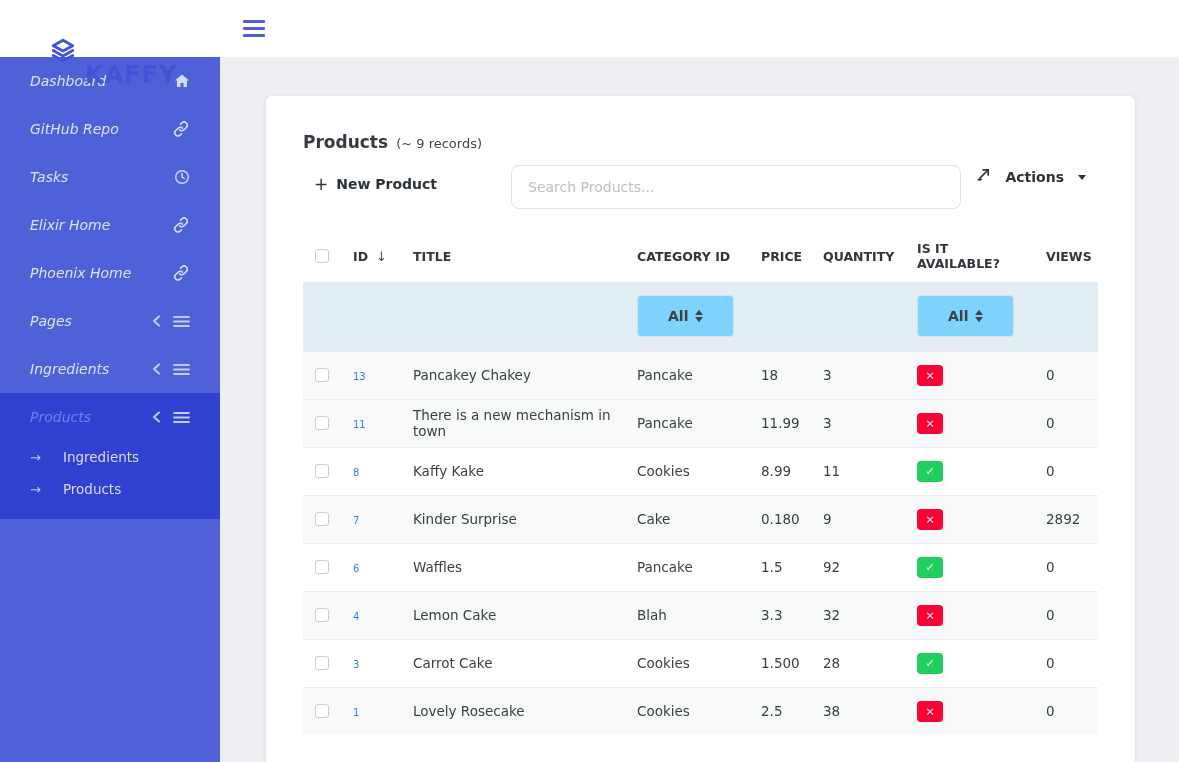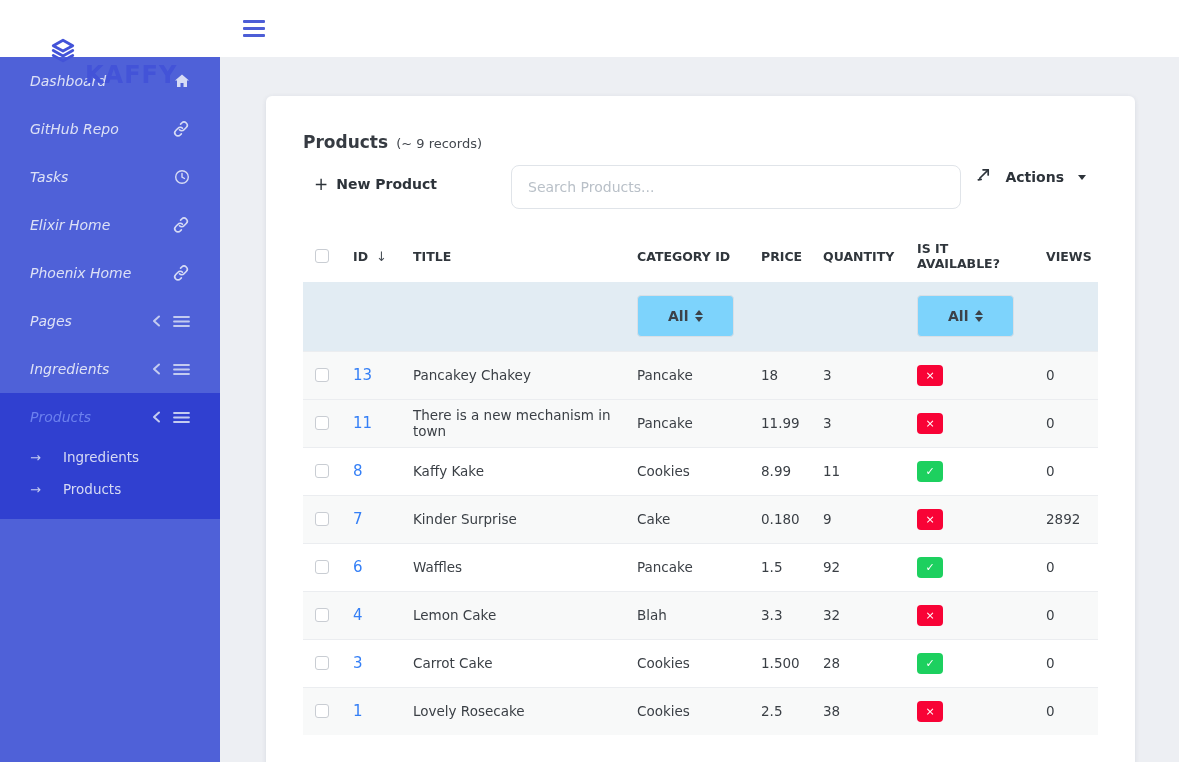--- a/index.html
+++ b/index.html
@@ -58,7 +58,7 @@
   td { font-size:13.5px; color:#3a3f45; padding:0 12px; height:48px; }
   tbody tr { border-top:1px solid #ebedf0; }
   tbody tr.stripe { background:#f8f9f9; }
-  .id-link { color:#347ff6; text-decoration:none; font-size:15px; cursor:pointer; }
+  .id-link { color:#347ff6; text-decoration:none; font-size:10px; cursor:pointer; }
   .cbx { appearance:none; -webkit-appearance:none; width:14px; height:14px; border:1px solid #c9cdd3;
     border-radius:3px; background:#fff; cursor:pointer; display:block; }
   .badge { display:inline-flex; align-items:center; justify-content:center; width:26px; height:21px;

